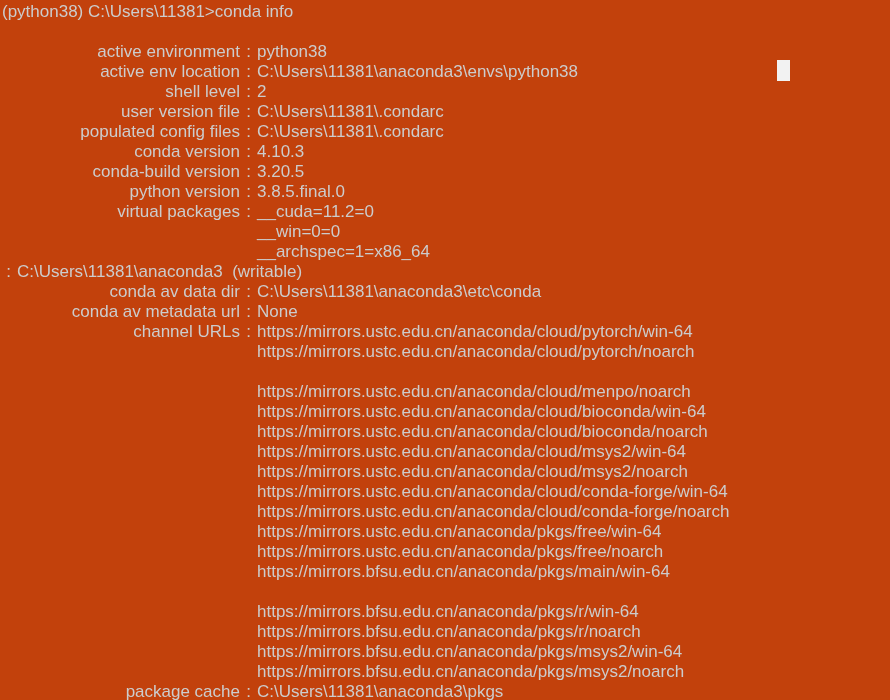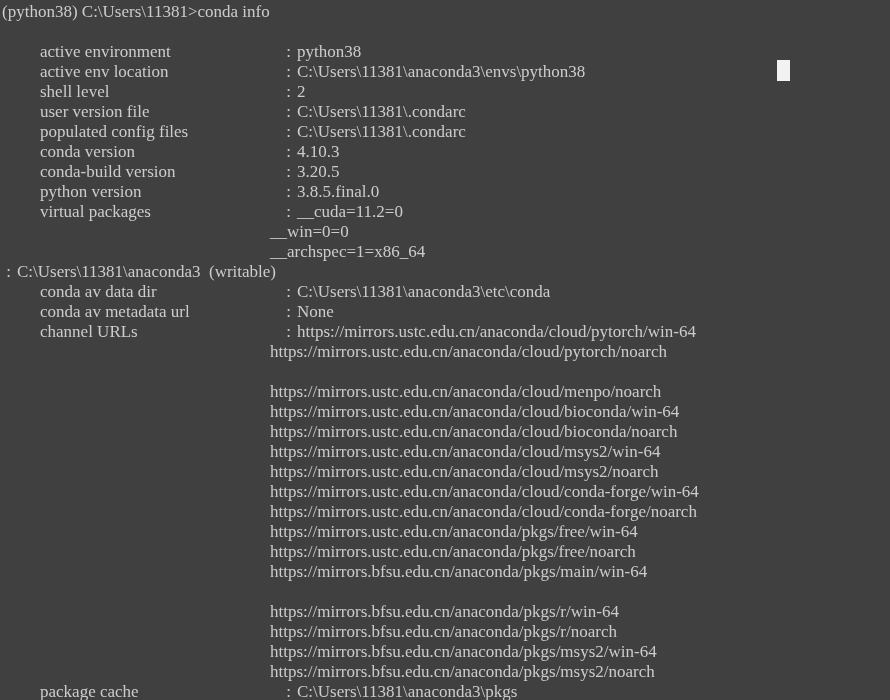--- a/index.html
+++ b/index.html
@@ -12,9 +12,9 @@
     position: relative;
     width: 890px;
     height: 700px;
-    background: #404040;
+    background: #c2410c;
     overflow: hidden;
-    font-family: Liberation Serif, serif;
+    font-family: Liberation Sans, sans-serif;
     font-size: 17px;
     line-height: 20px;
     color: #cccccc;

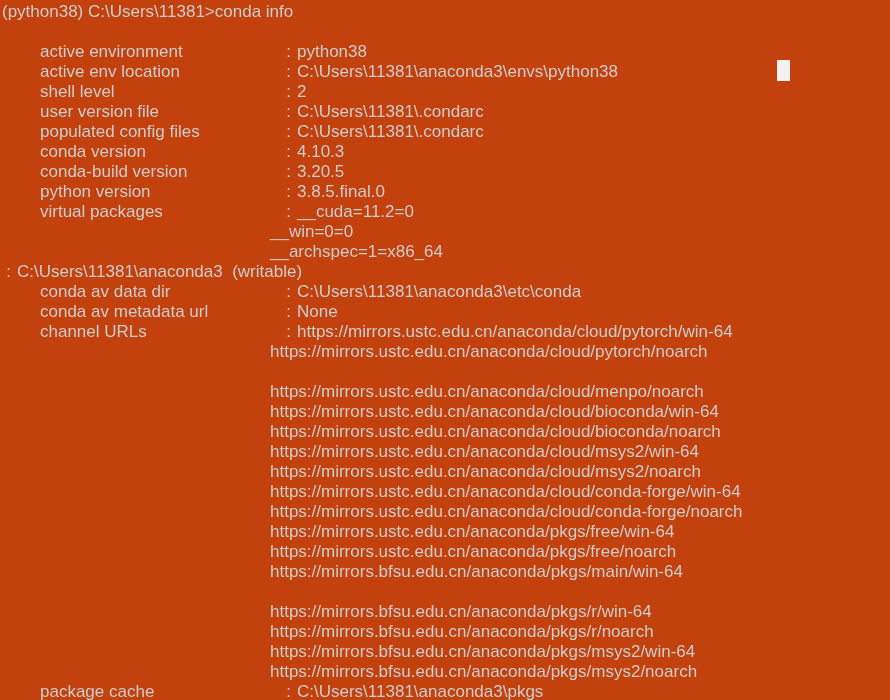--- a/index.html
+++ b/index.html
@@ -40,9 +40,9 @@
   }
   .kv-key {
     width: 240px;
+    text-align: right;
     white-space: pre;
     flex: 0 0 240px;
-    margin-left: 40px;
   }
   .kv-sep {
     width: 17px;

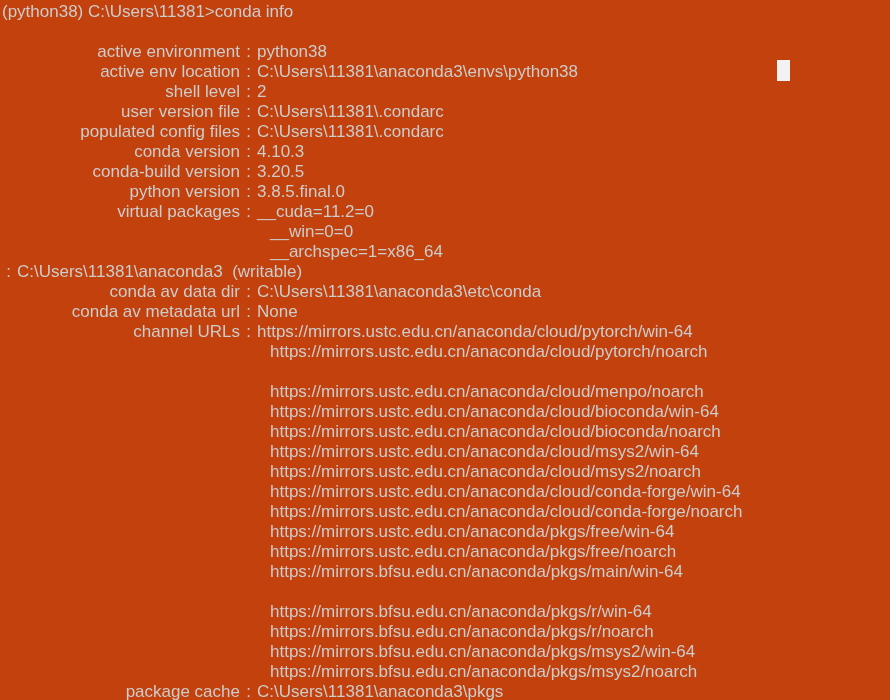--- a/index.html
+++ b/index.html
@@ -57,7 +57,6 @@
   .cont {
     display: flex;
     height: 20px;
-    padding-left: 13px;
   }
   .cont-pad {
     width: 257px;

